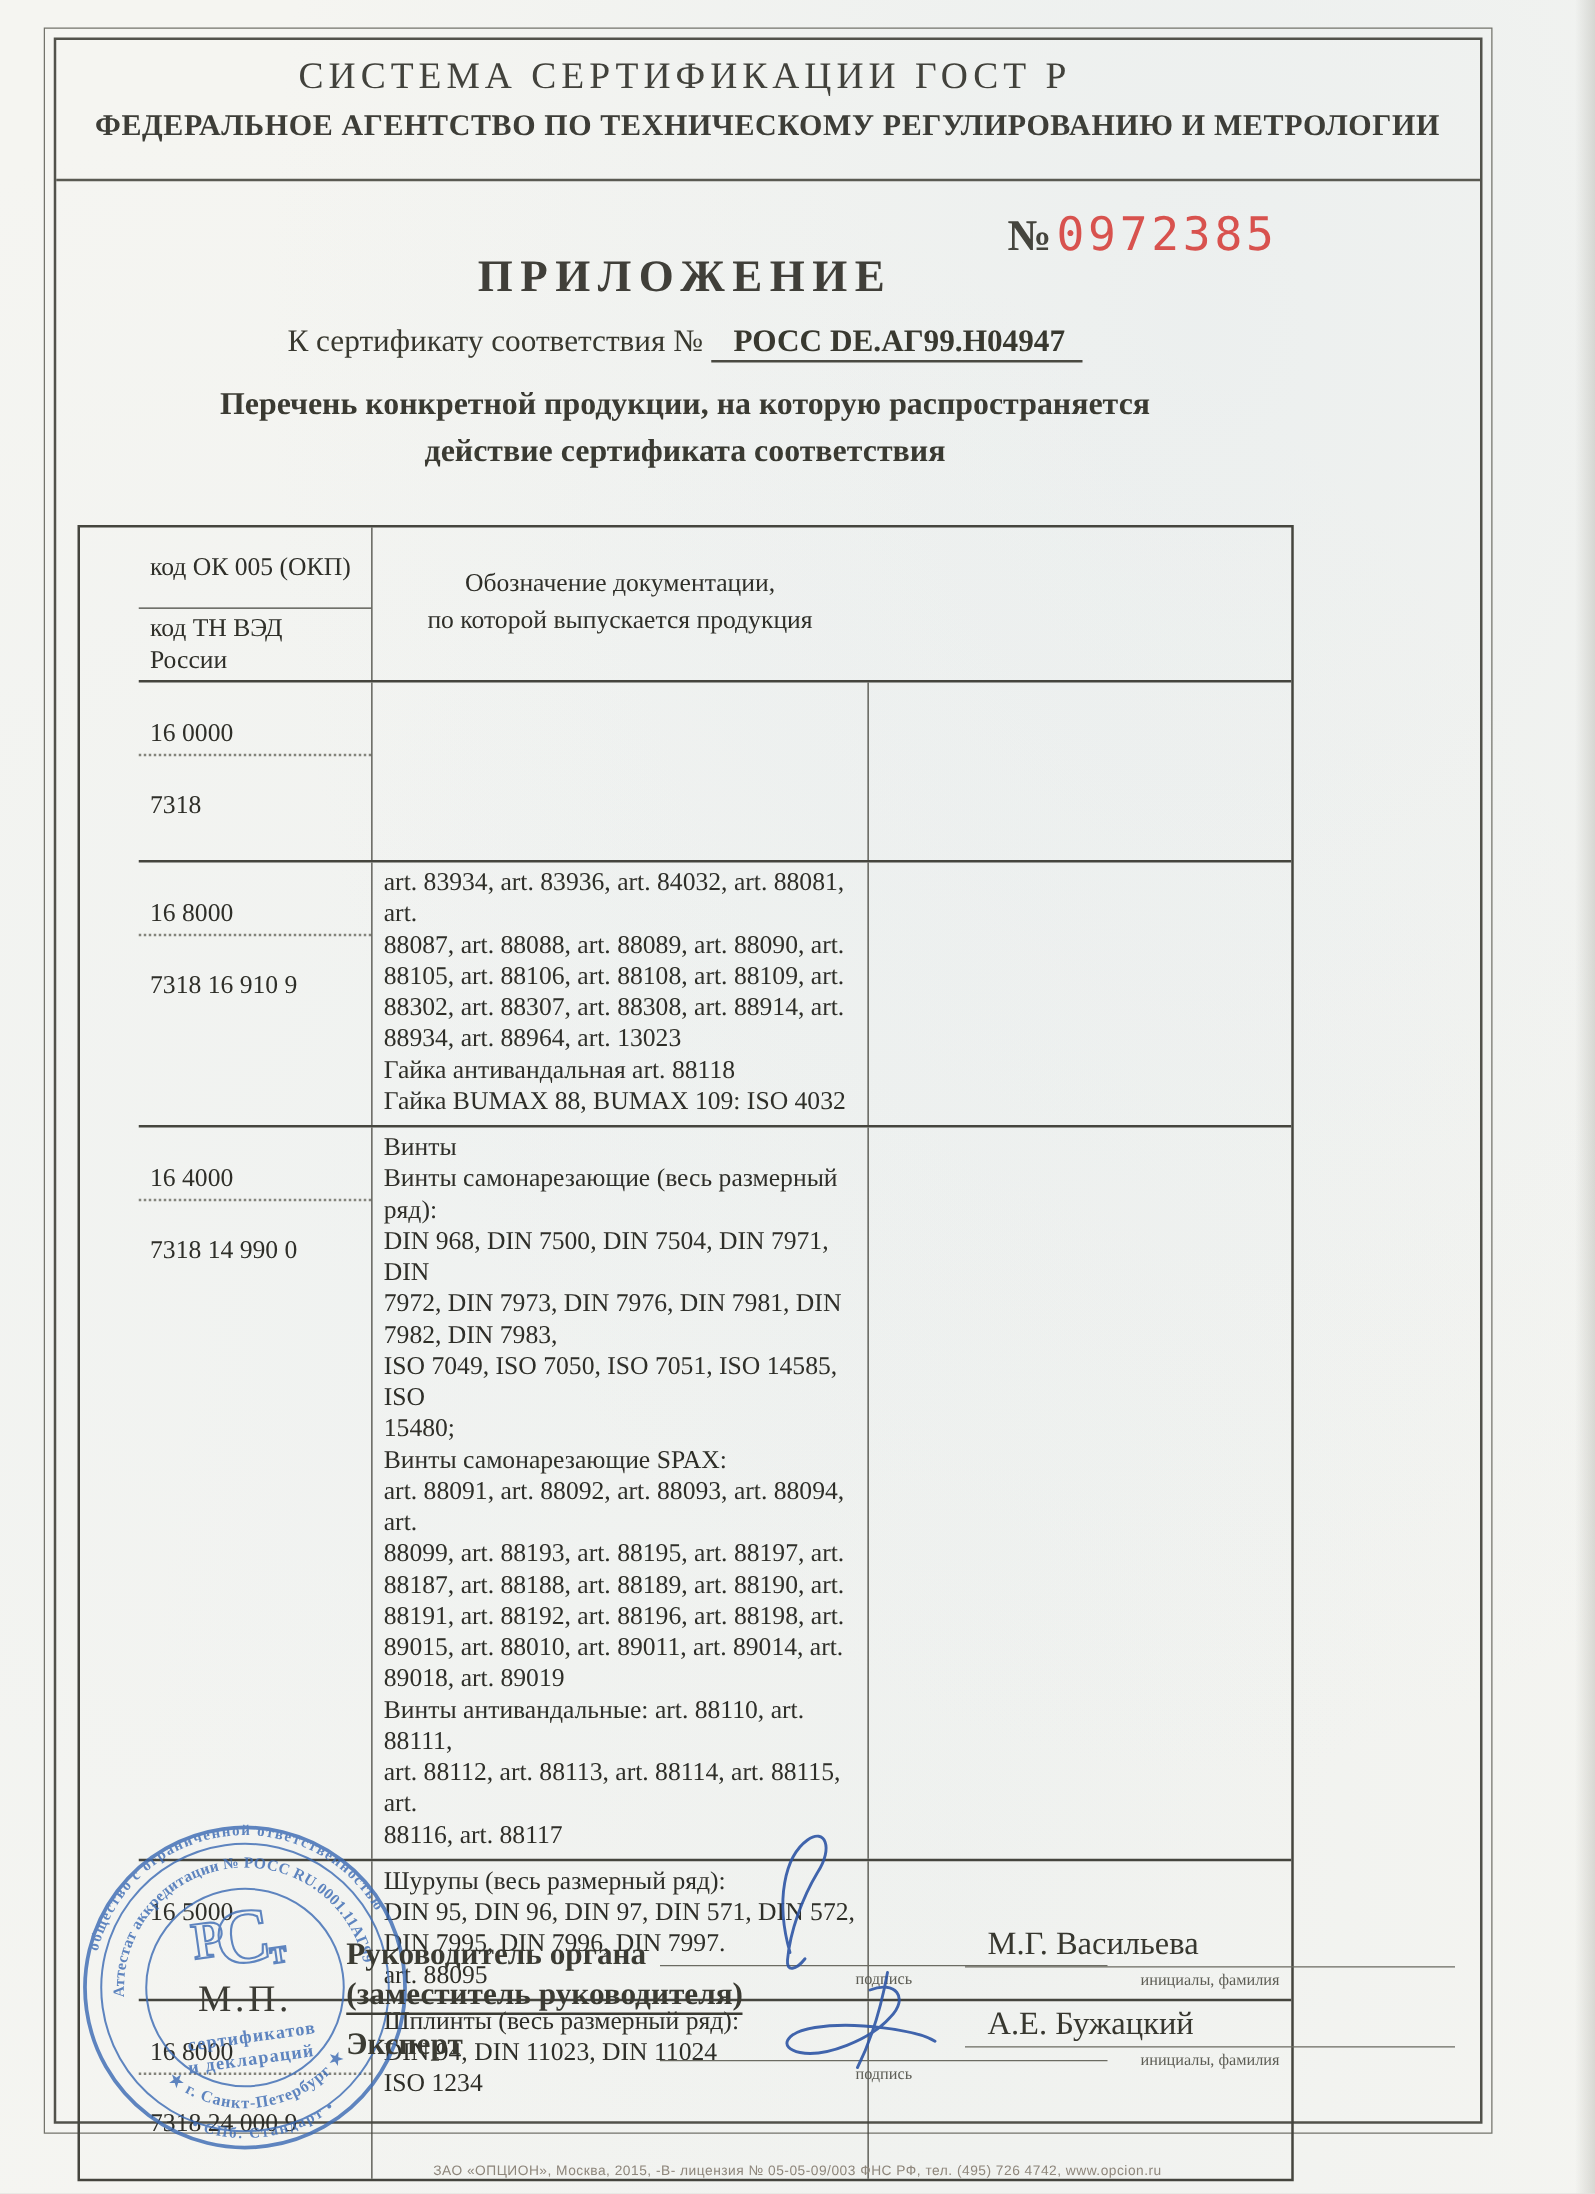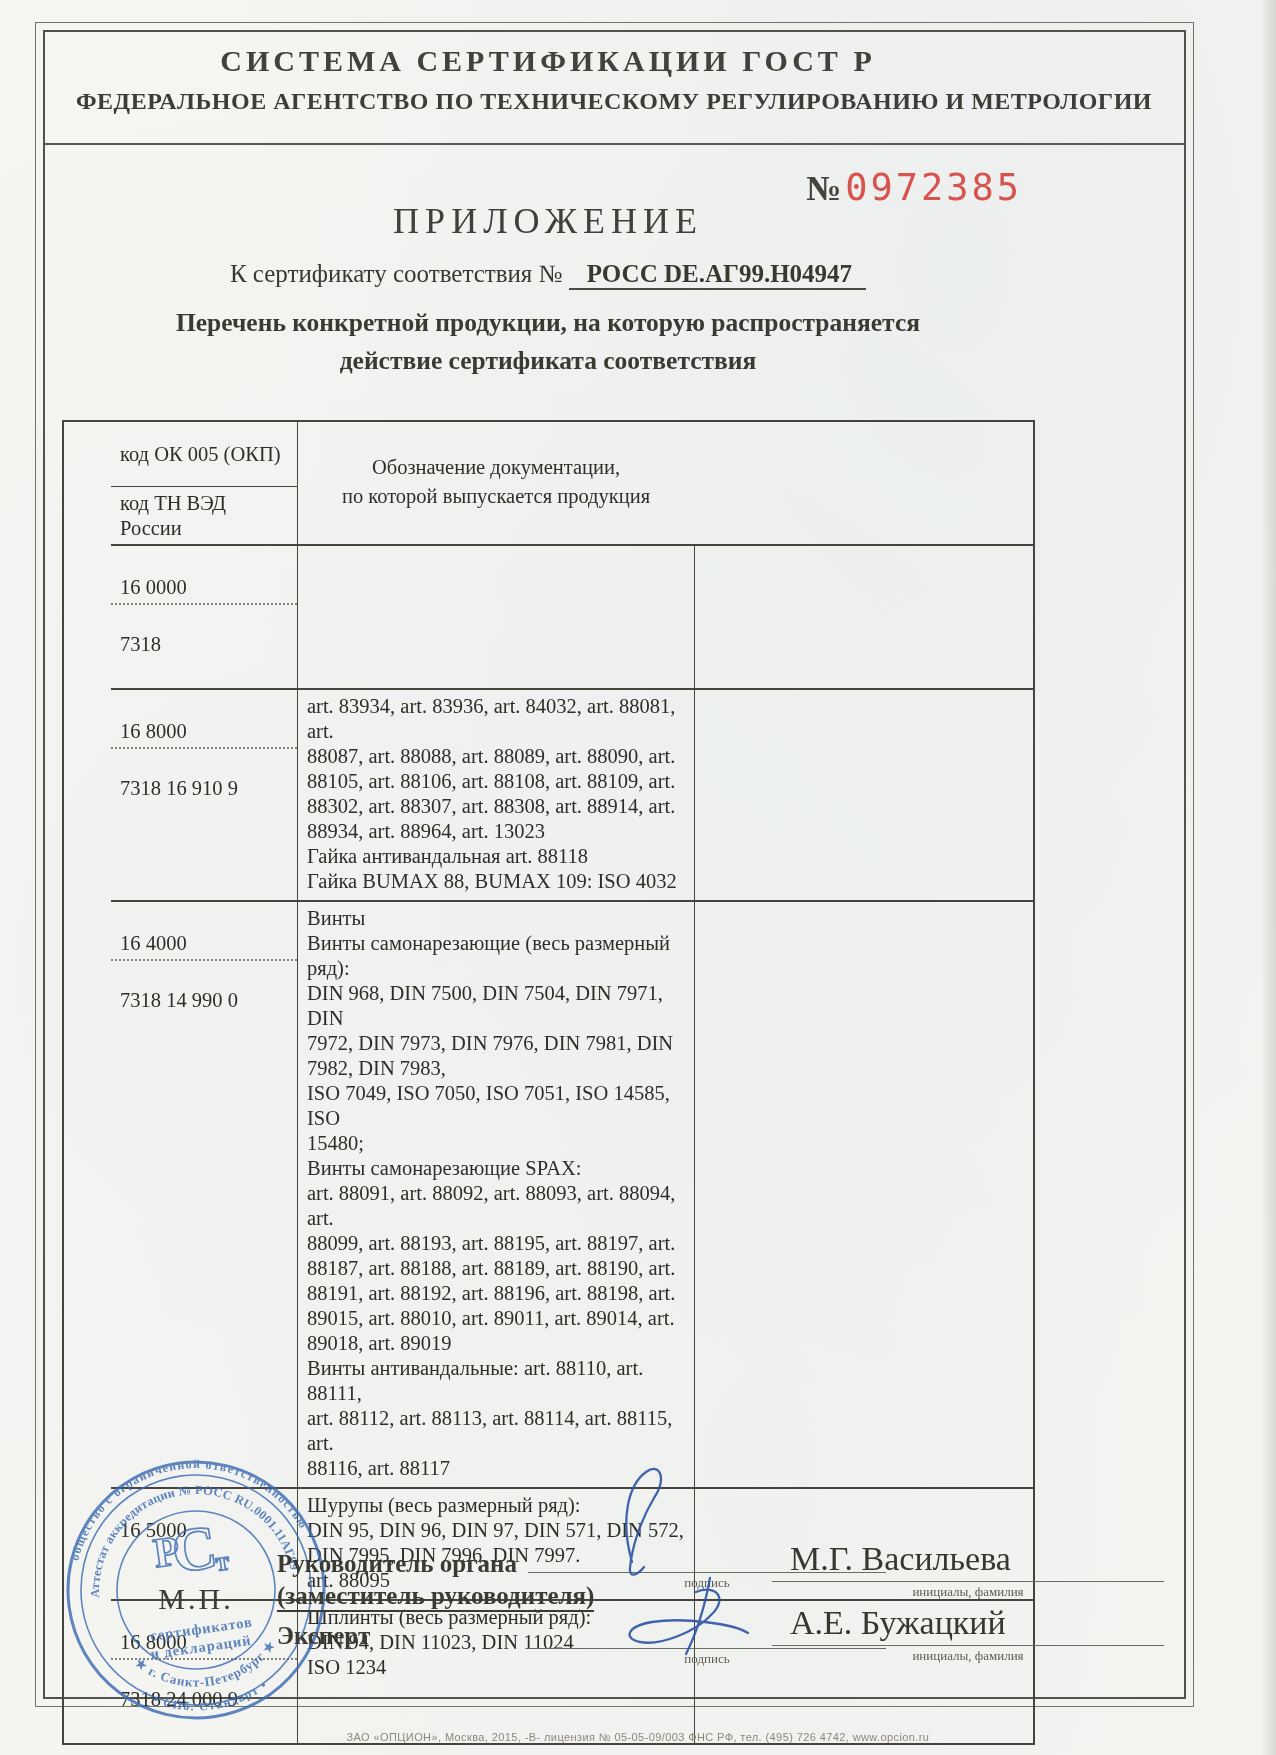--- a/index.html
+++ b/index.html
@@ -24,7 +24,7 @@
     border-top:2px solid #5a5a52; }
 
   .centered-col { position:absolute; left:44px; width:1008px; text-align:center; }
-  .t1 { top:44px; font-size:30px; font-weight:bold; letter-spacing:4px; color:#42423c; }
+  .t1 { top:44px; font-size:30px; font-weight:normal; letter-spacing:4px; color:#42423c; }
   .t2 { top:88px; font-size:24px; font-weight:bold; letter-spacing:0.5px; color:#3d3d37; white-space:nowrap;padding-left:32px; }
 
   .blank-no { position:absolute; left:806px; top:166px; white-space:nowrap; }

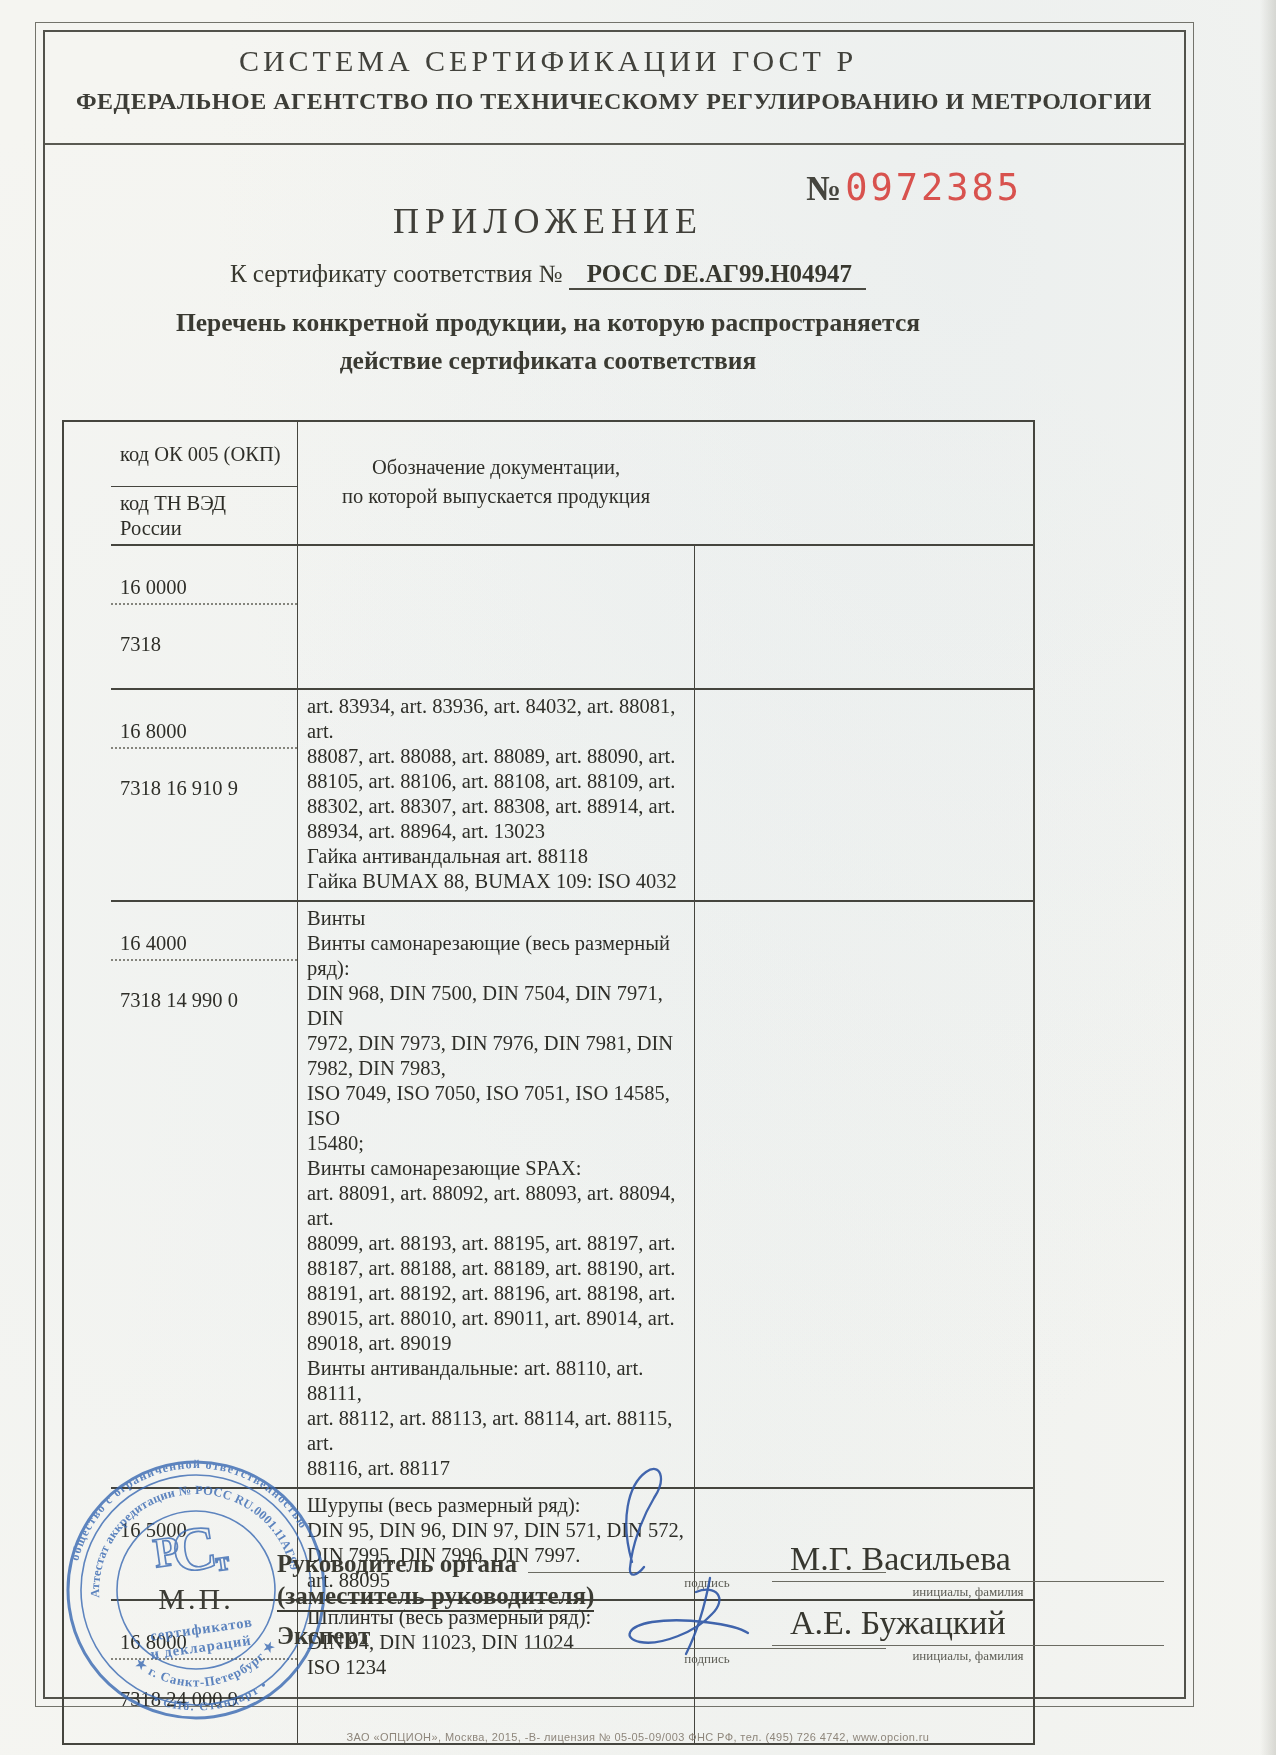--- a/index.html
+++ b/index.html
@@ -32,7 +32,7 @@
   .blank-no .num { font-family:"DejaVu Sans Mono","Liberation Mono",monospace;
     font-size:37px; color:#d8524e; letter-spacing:3px; }
 
-  .doc-title { top:200px; font-size:36px; font-weight:normal; letter-spacing:6px; color:#403f39; }
+  .doc-title { top:200px; font-size:36px; font-weight:bold; letter-spacing:6px; color:#403f39; }
   .cert-line { top:260px; font-size:25px; color:#38382f; }
   .cert-line .cert-num { font-weight:bold; border-bottom:2px solid #4a4a42;
     padding:0 14px 1px 18px; }

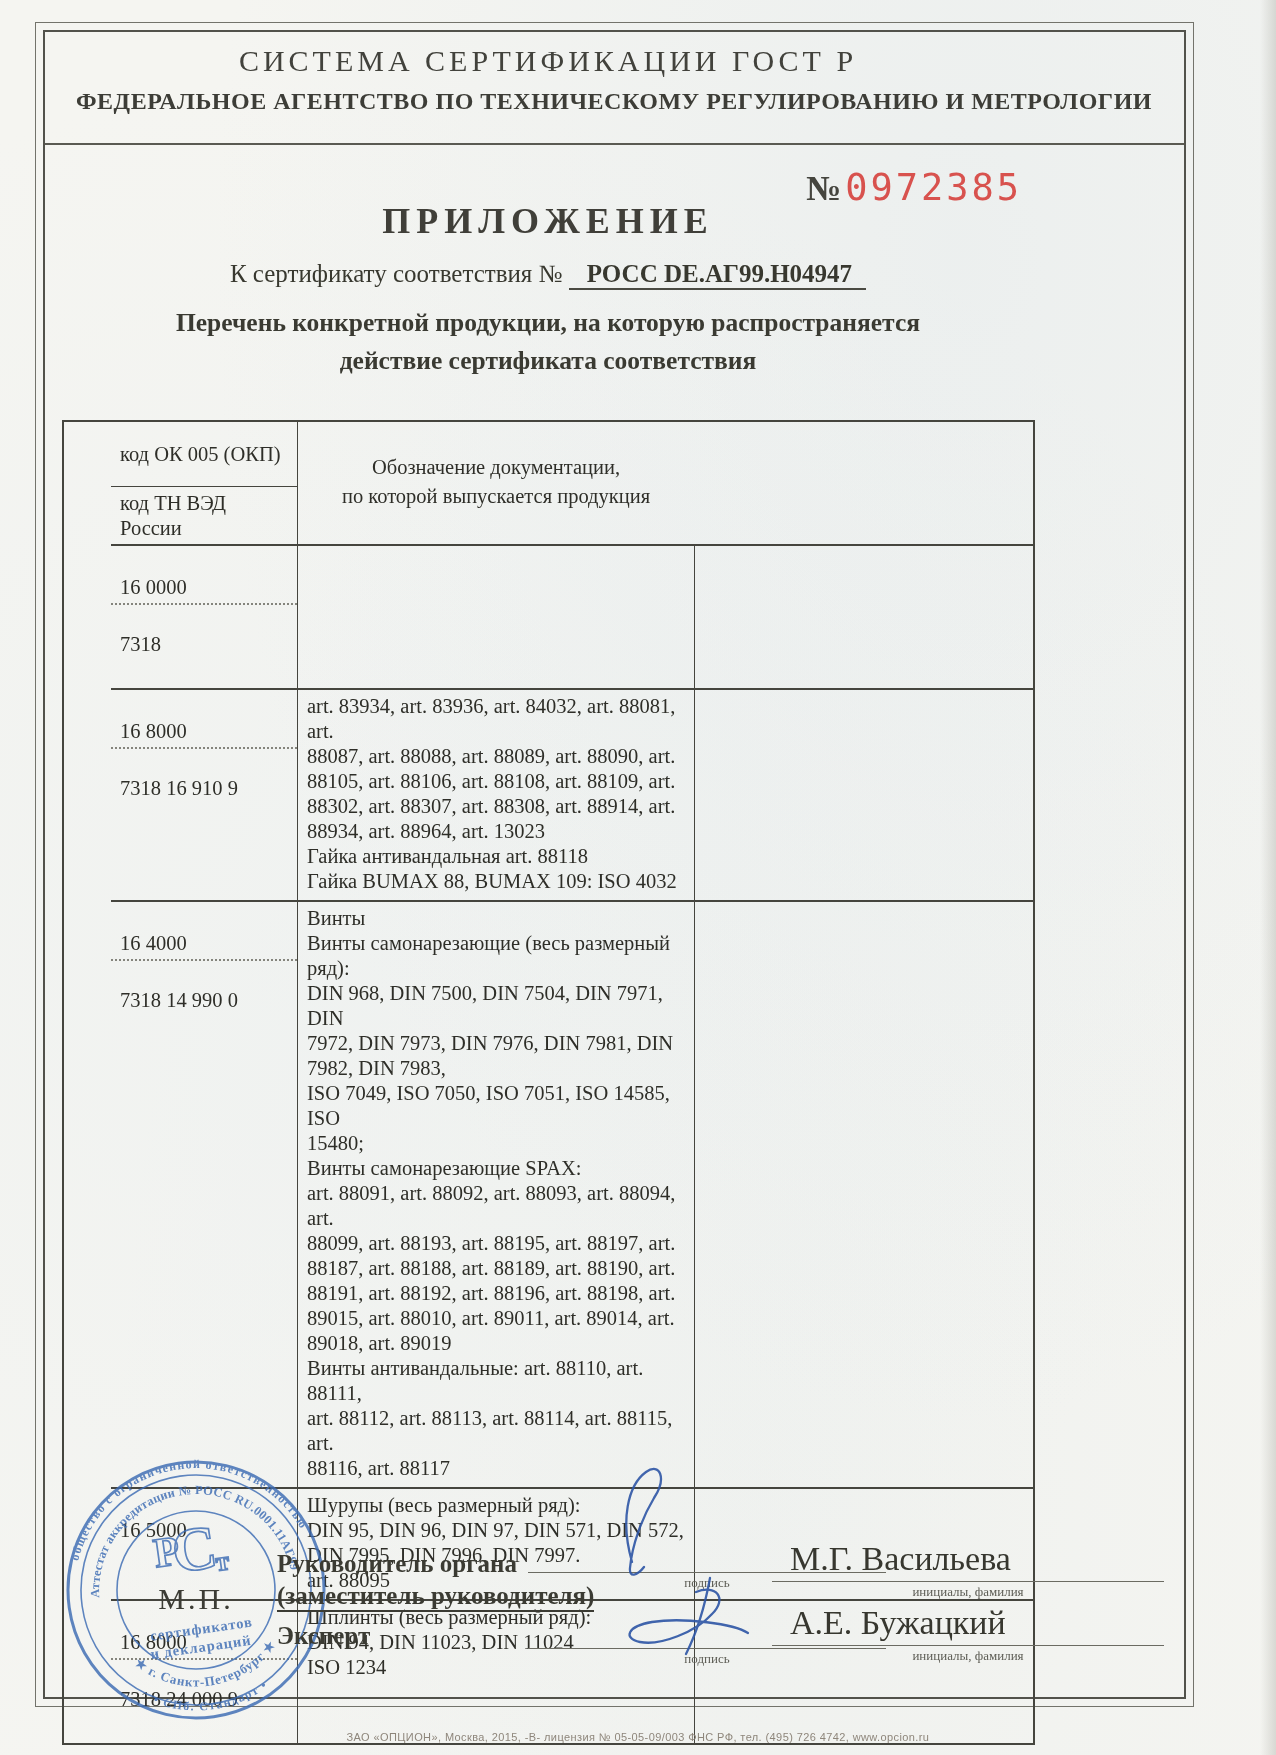--- a/index.html
+++ b/index.html
@@ -63,7 +63,7 @@
   .sigline { position:absolute; border-top:1.5px solid #6b6b62; text-align:center; }
   .caption { font-size:13px; color:#5d5d55; padding-top:2px; font-family:"Liberation Serif",serif; }
   .namewrap { position:absolute; left:772px; width:392px; }
-  .namewrap .name { font-size:34px; color:#37372f; padding-left:18px; }
+  .namewrap .name { font-size:26px; color:#37372f; padding-left:18px; }
   .namewrap .nline { border-top:1.5px solid #6b6b62; margin-top:3px; text-align:center; }
 
   .footer { position:absolute; left:0; top:1731px; width:100%; text-align:center;

